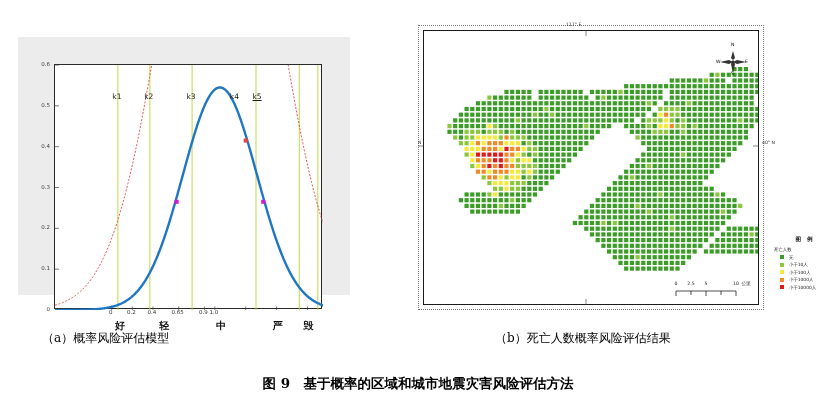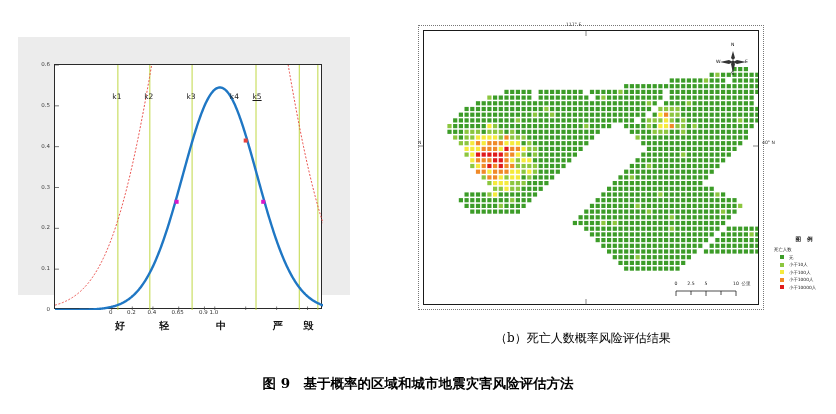--- a/index.html
+++ b/index.html
@@ -1397,6 +1397,7 @@
       </div>
   </div>
 
+  <div class="subcaption" id="caption-a">（a）概率风险评估模型</div>
   <div class="subcaption" id="caption-b">（b）死亡人数概率风险评估结果</div>
   <div id="main-caption">图 9　基于概率的区域和城市地震灾害风险评估方法</div>
 </div>

